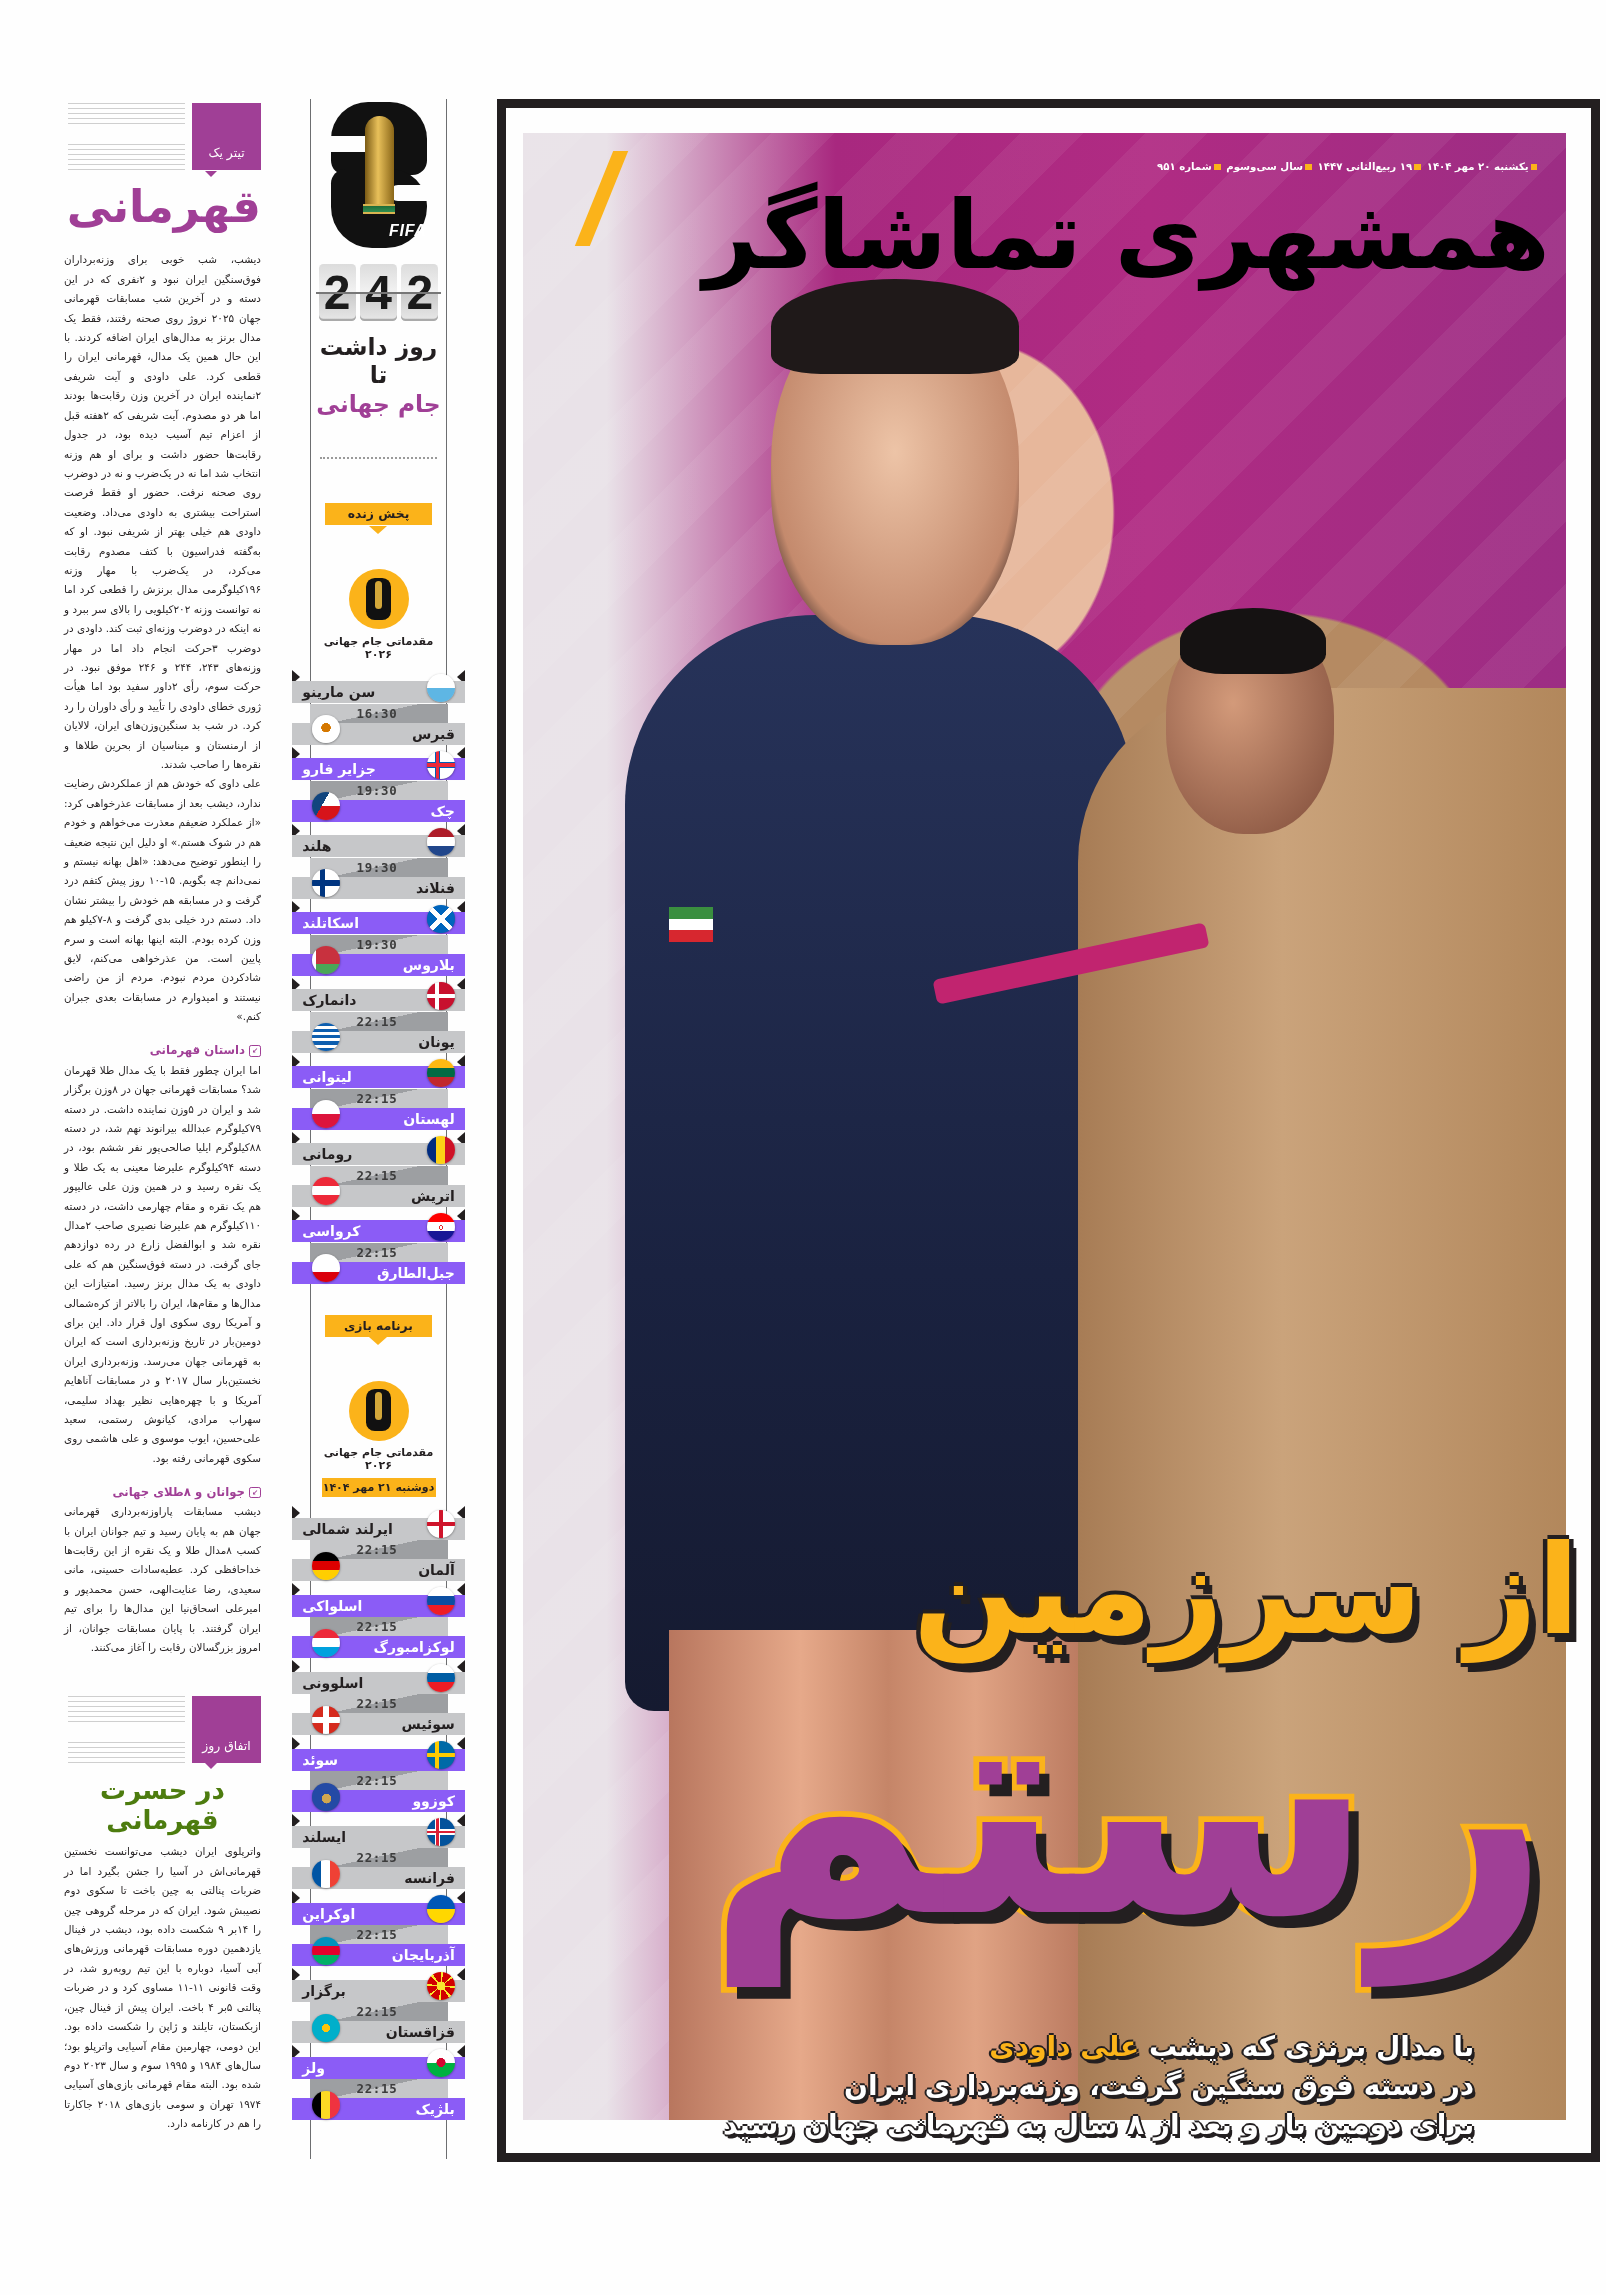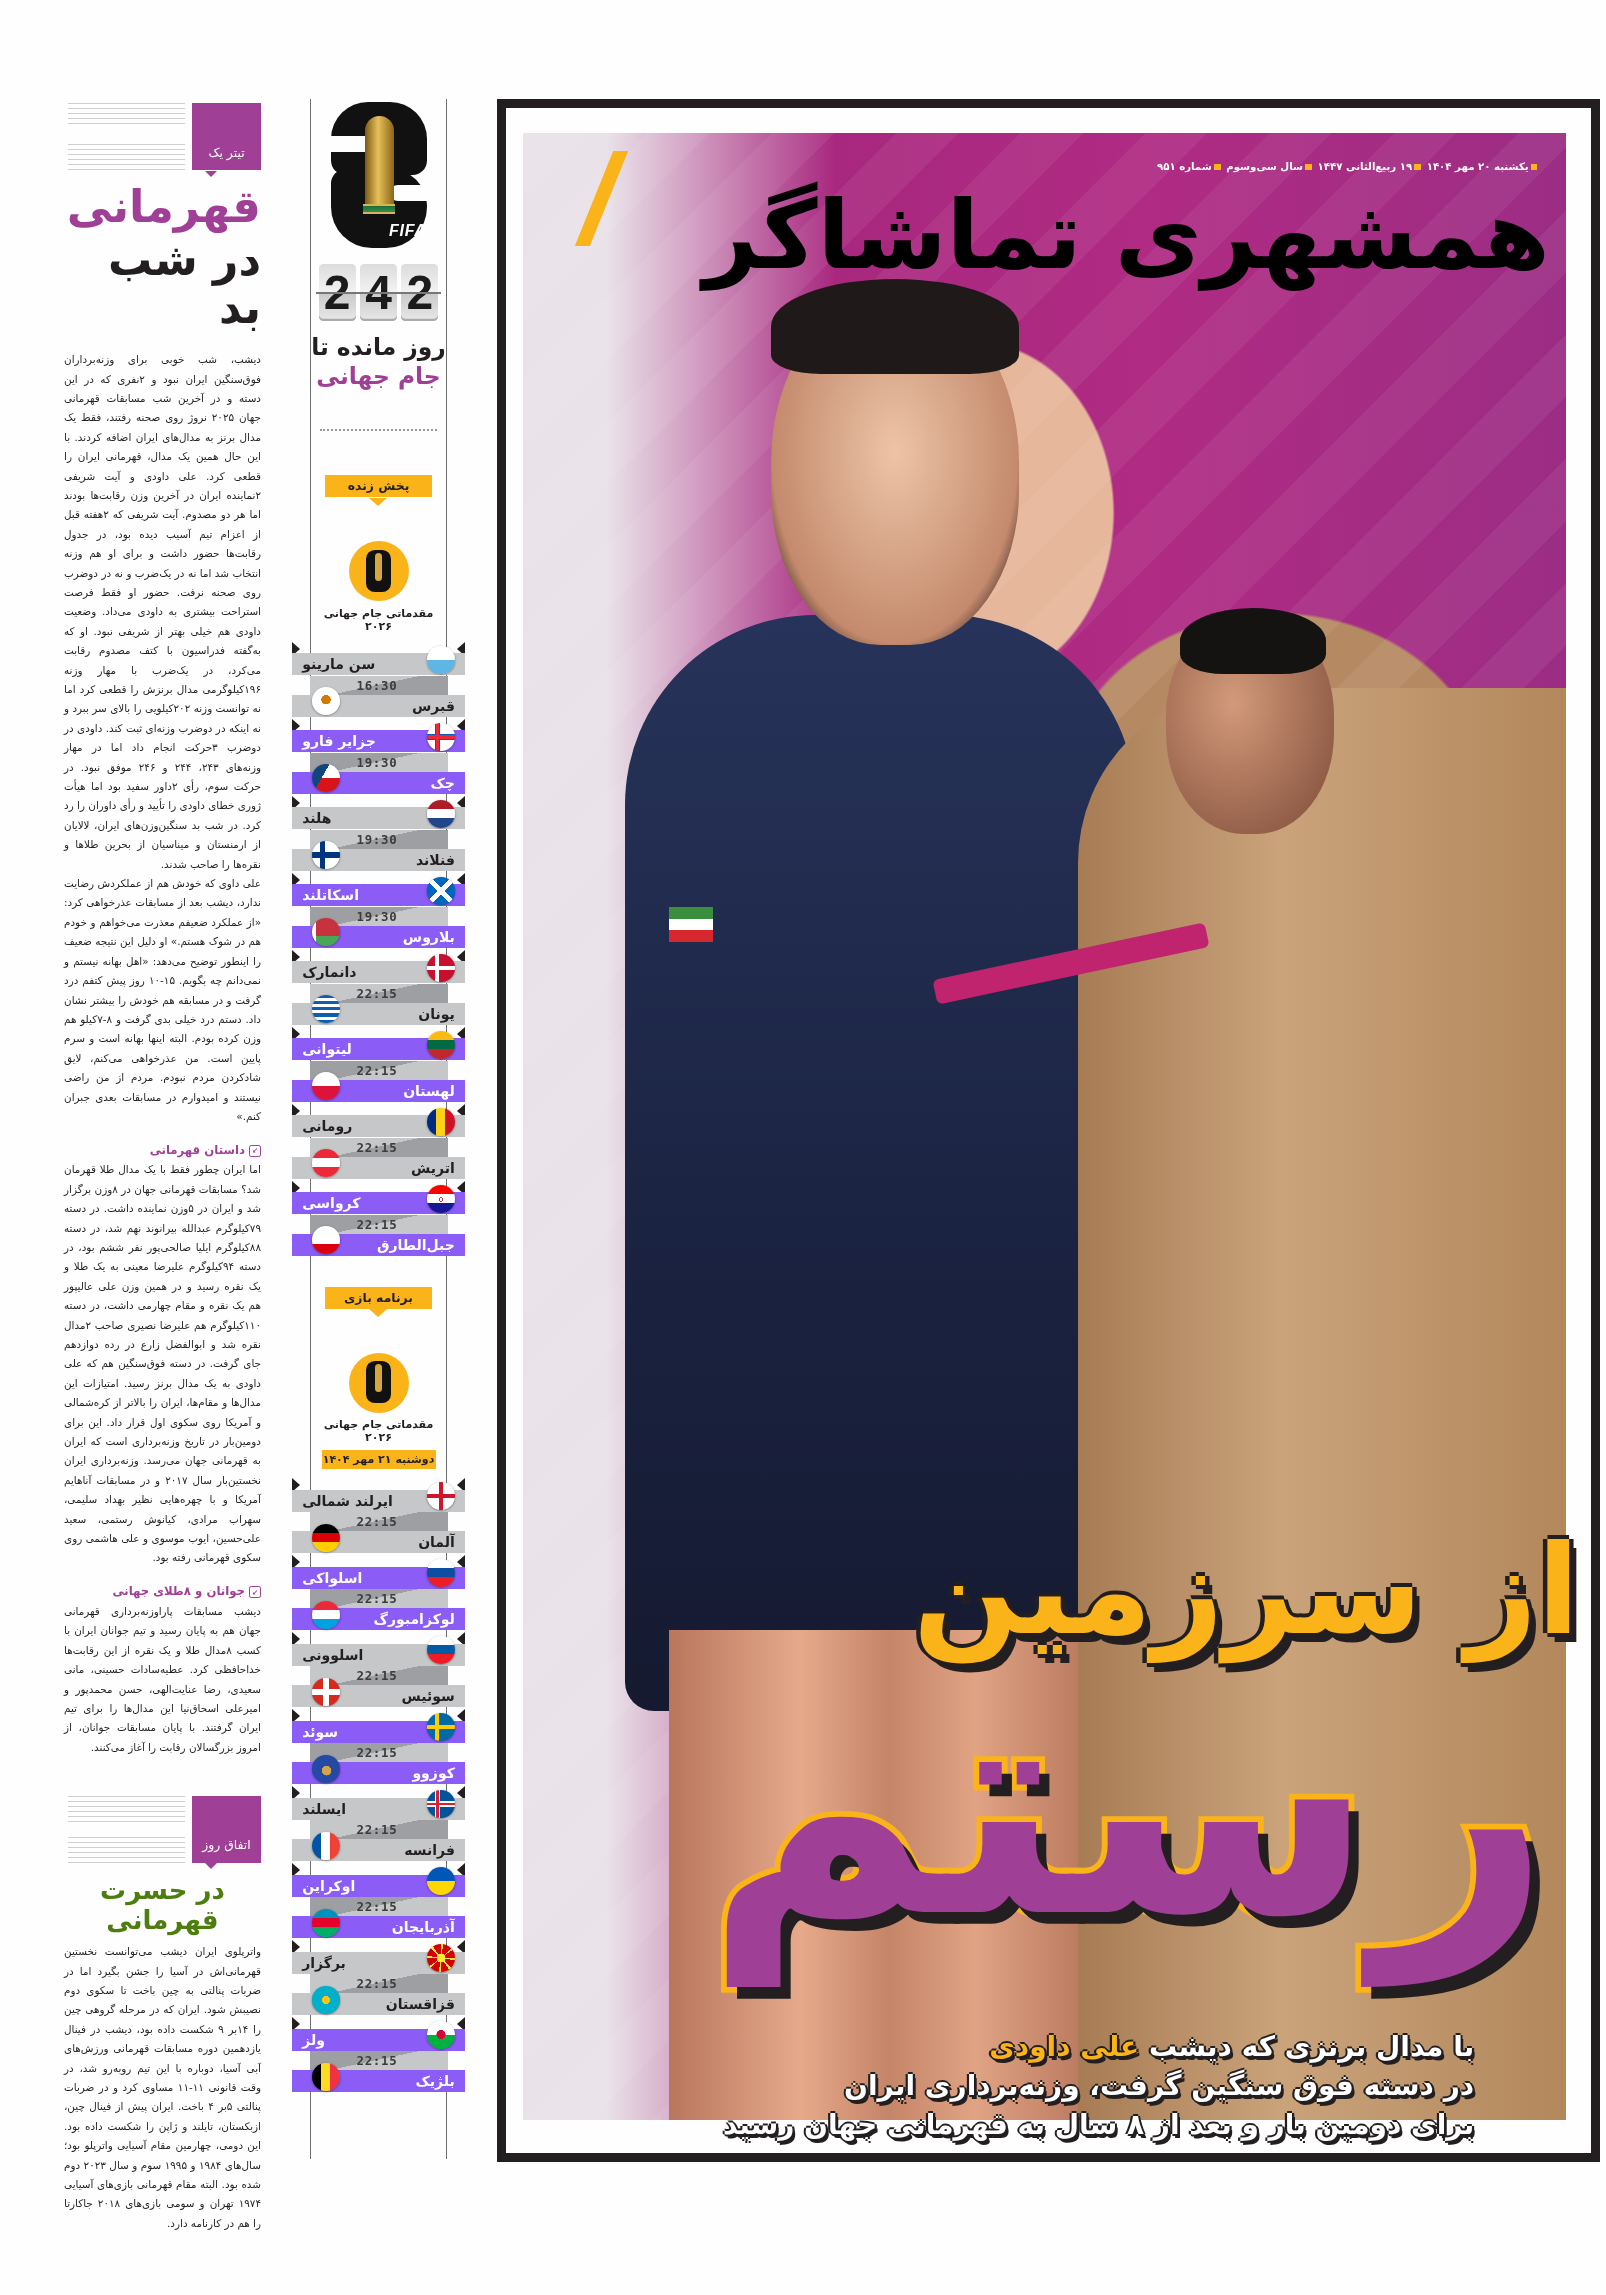--- a/index.html
+++ b/index.html
@@ -121,7 +121,6 @@
     <div class="kicker-box">تیتر یک</div>
   </div>
   <div class="headline-purple">قهرمانی</div>
-  <div class="headline-black">در شب بد</div>
 
   <div class="body-text">
     <p>دیشب، شب خوبی برای وزنه‌برداران فوق‌سنگین ایران نبود و ۲نفری که در این دسته و در آخرین شب مسابقات قهرمانی جهان ۲۰۲۵ نروژ روی صحنه رفتند، فقط یک مدال برنز به مدال‌های ایران اضافه کردند. با این حال همین یک مدال، قهرمانی ایران را قطعی کرد. علی داودی و آیت شریفی ۲نماینده ایران در آخرین وزن رقابت‌ها بودند اما هر دو مصدوم. آیت شریفی که ۲هفته قبل از اعزام تیم آسیب دیده بود، در جدول رقابت‌ها حضور داشت و برای او هم وزنه انتخاب شد اما نه در یک‌ضرب و نه در دوضرب روی صحنه نرفت. حضور او فقط فرصت استراحت بیشتری به داودی می‌داد. وضعیت داودی هم خیلی بهتر از شریفی نبود. او که به‌گفته فدراسیون با کتف مصدوم رقابت می‌کرد، در یک‌ضرب با مهار وزنه ۱۹۶کیلوگرمی مدال برنزش را قطعی کرد اما نه توانست وزنه ۲۰۲کیلویی را بالای سر ببرد و نه اینکه در دوضرب وزنه‌ای ثبت کند. داودی در دوضرب ۳حرکت انجام داد اما در مهار وزنه‌های ۲۴۳، ۲۴۴ و ۲۴۶ موفق نبود. در حرکت سوم، رأی ۲داور سفید بود اما هیأت ژوری خطای داودی را تأیید و رأی داوران را رد کرد. در شب بد سنگین‌وزن‌های ایران، لالایان از ارمنستان و میناسیان از بحرین طلاها و نقره‌ها را صاحب شدند.</p>

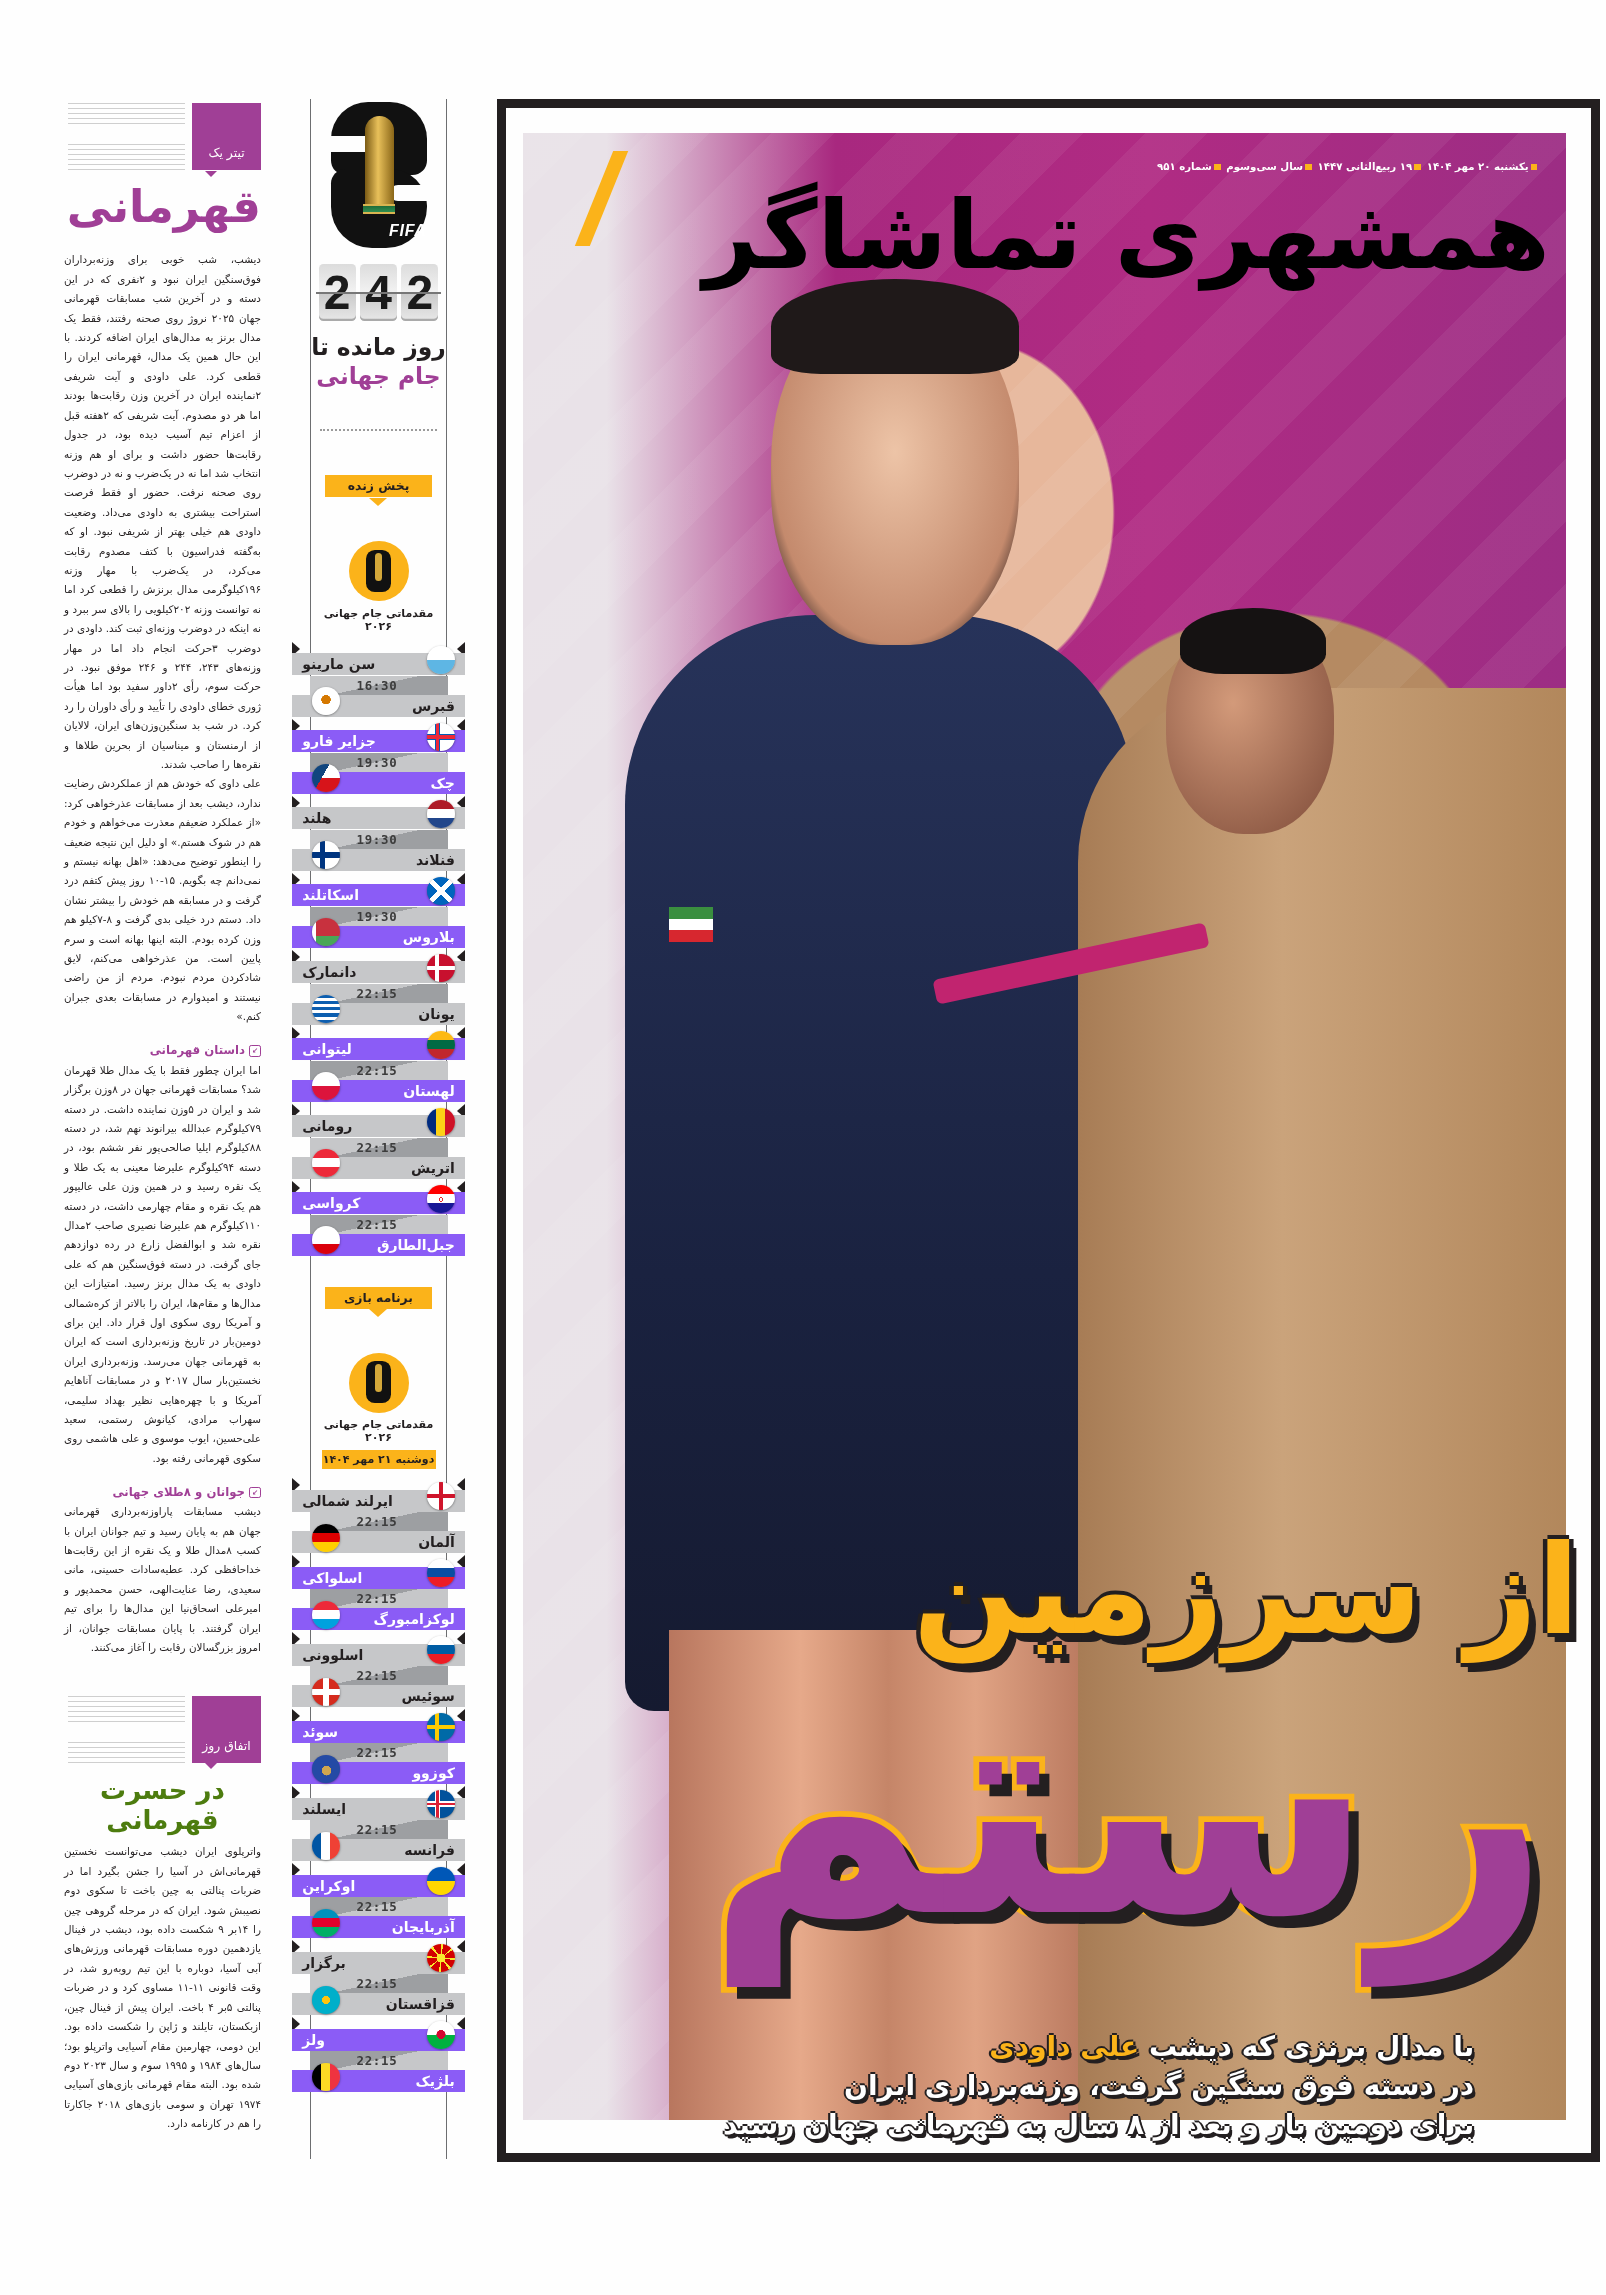--- a/index.html
+++ b/index.html
@@ -167,7 +167,7 @@
     <div class="flip-digit">4</div>
     <div class="flip-digit">2</div>
   </div>
-  <div class="countdown-label-1">روز مانده تا</div>
+  <div class="countdown-label-1">روز داشت تا</div>
   <div class="countdown-label-2">جام جهانی</div>
   <div class="dot-divider"></div>
 

